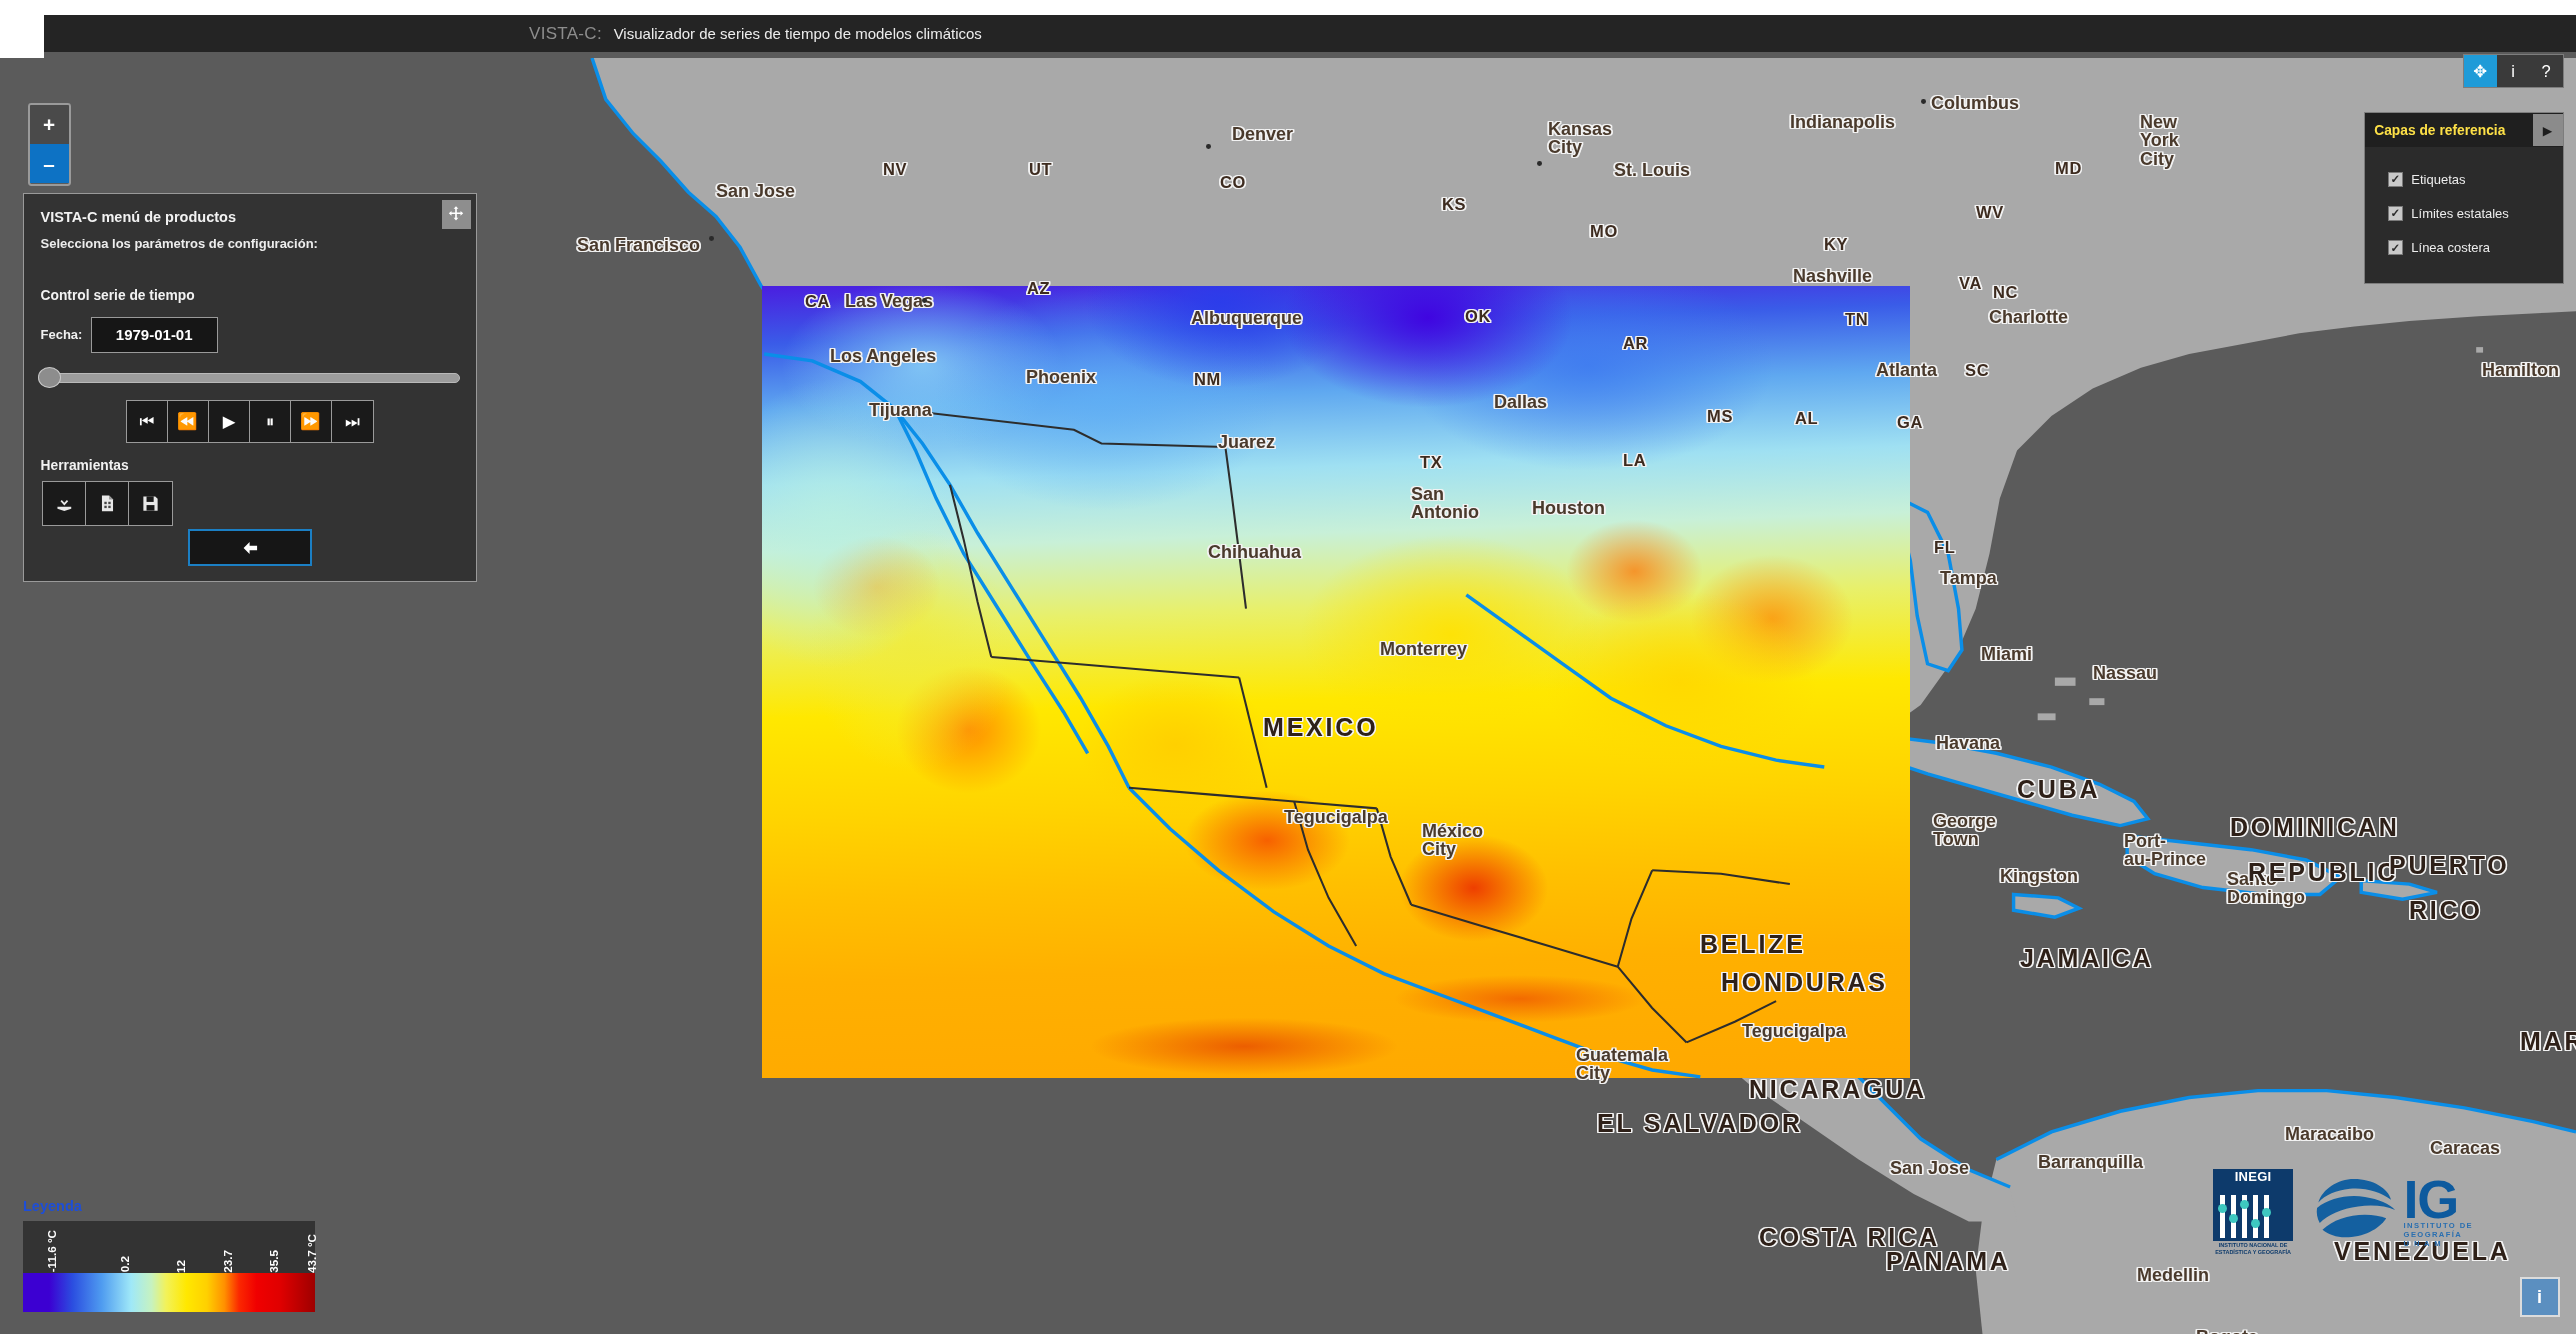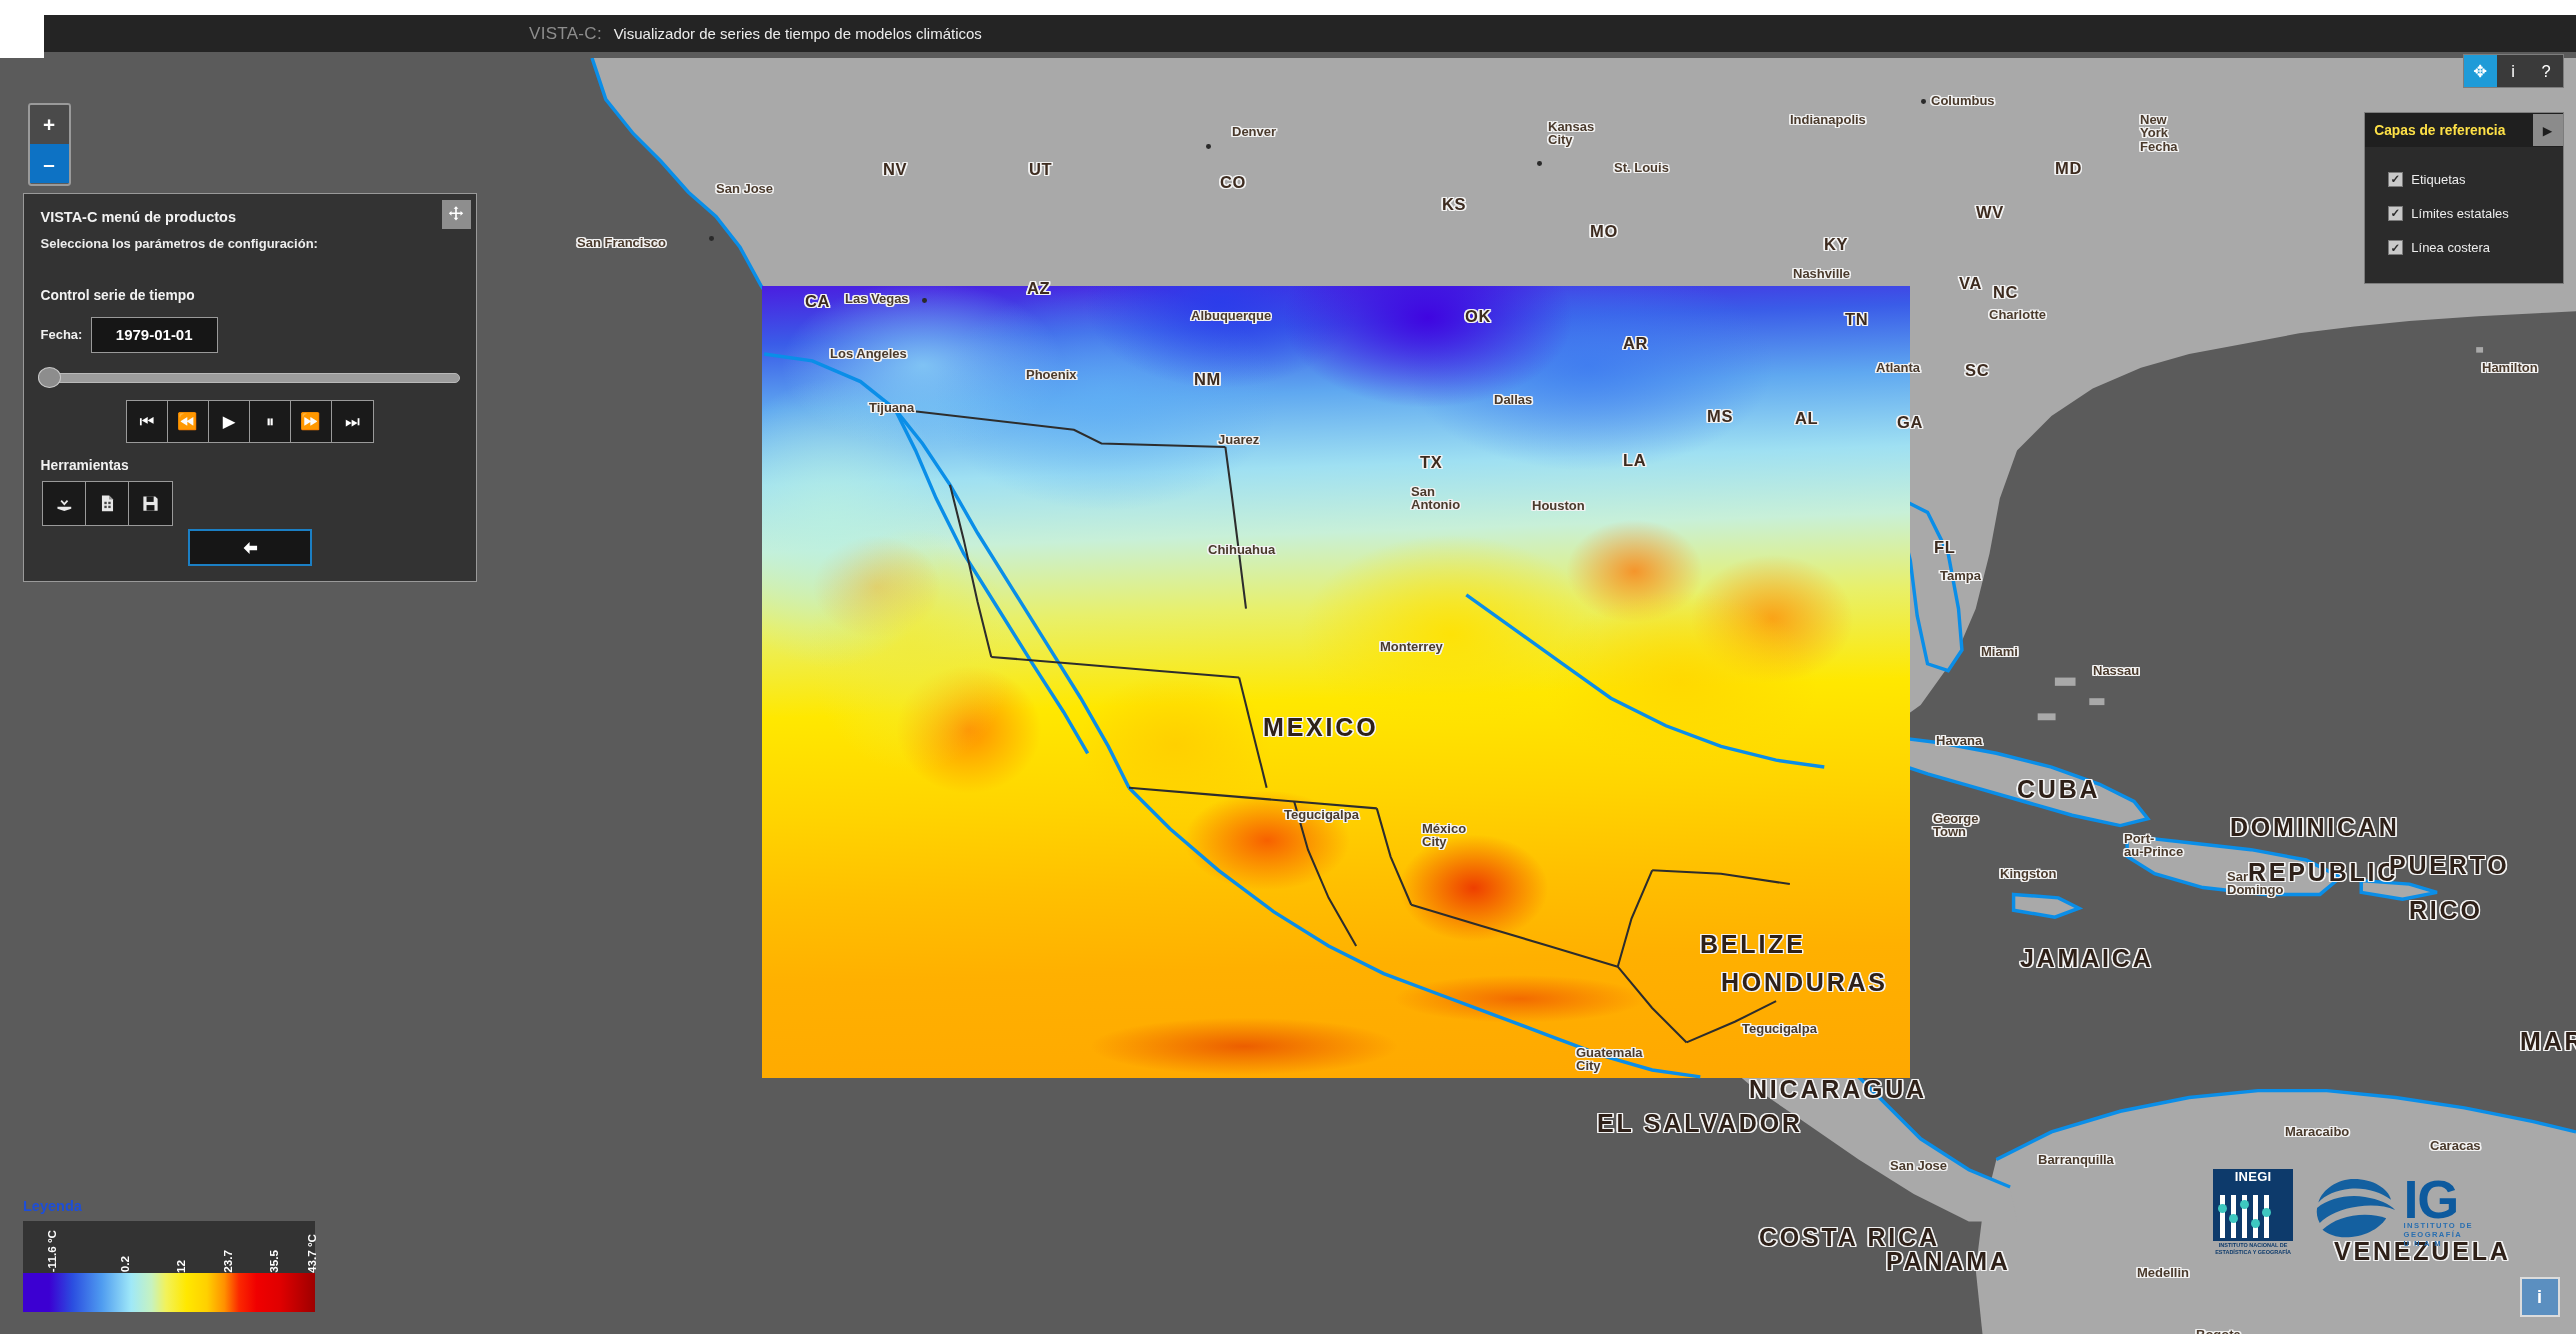--- a/index.html
+++ b/index.html
@@ -229,7 +229,7 @@
       -1.4px  0px 0 #f2f2f2, 1.4px  0px 0 #f2f2f2;
     line-height:1.02; pointer-events:none;
   }
-  .mlabel.city    { font-size:13px; color:#4a3a2c; }
+  .mlabel.city    { font-size:18px; color:#4a3a2c; }
   .mlabel.state   { font-size:16.5px; color:#3d2b1f; letter-spacing:0.7px; }
   .mlabel.country { font-size:25px; color:#2e2018; letter-spacing:2.8px; }
   .citydot { position:absolute; width:4.8px; height:4.8px; background:#2a2a2a; border-radius:50%; }

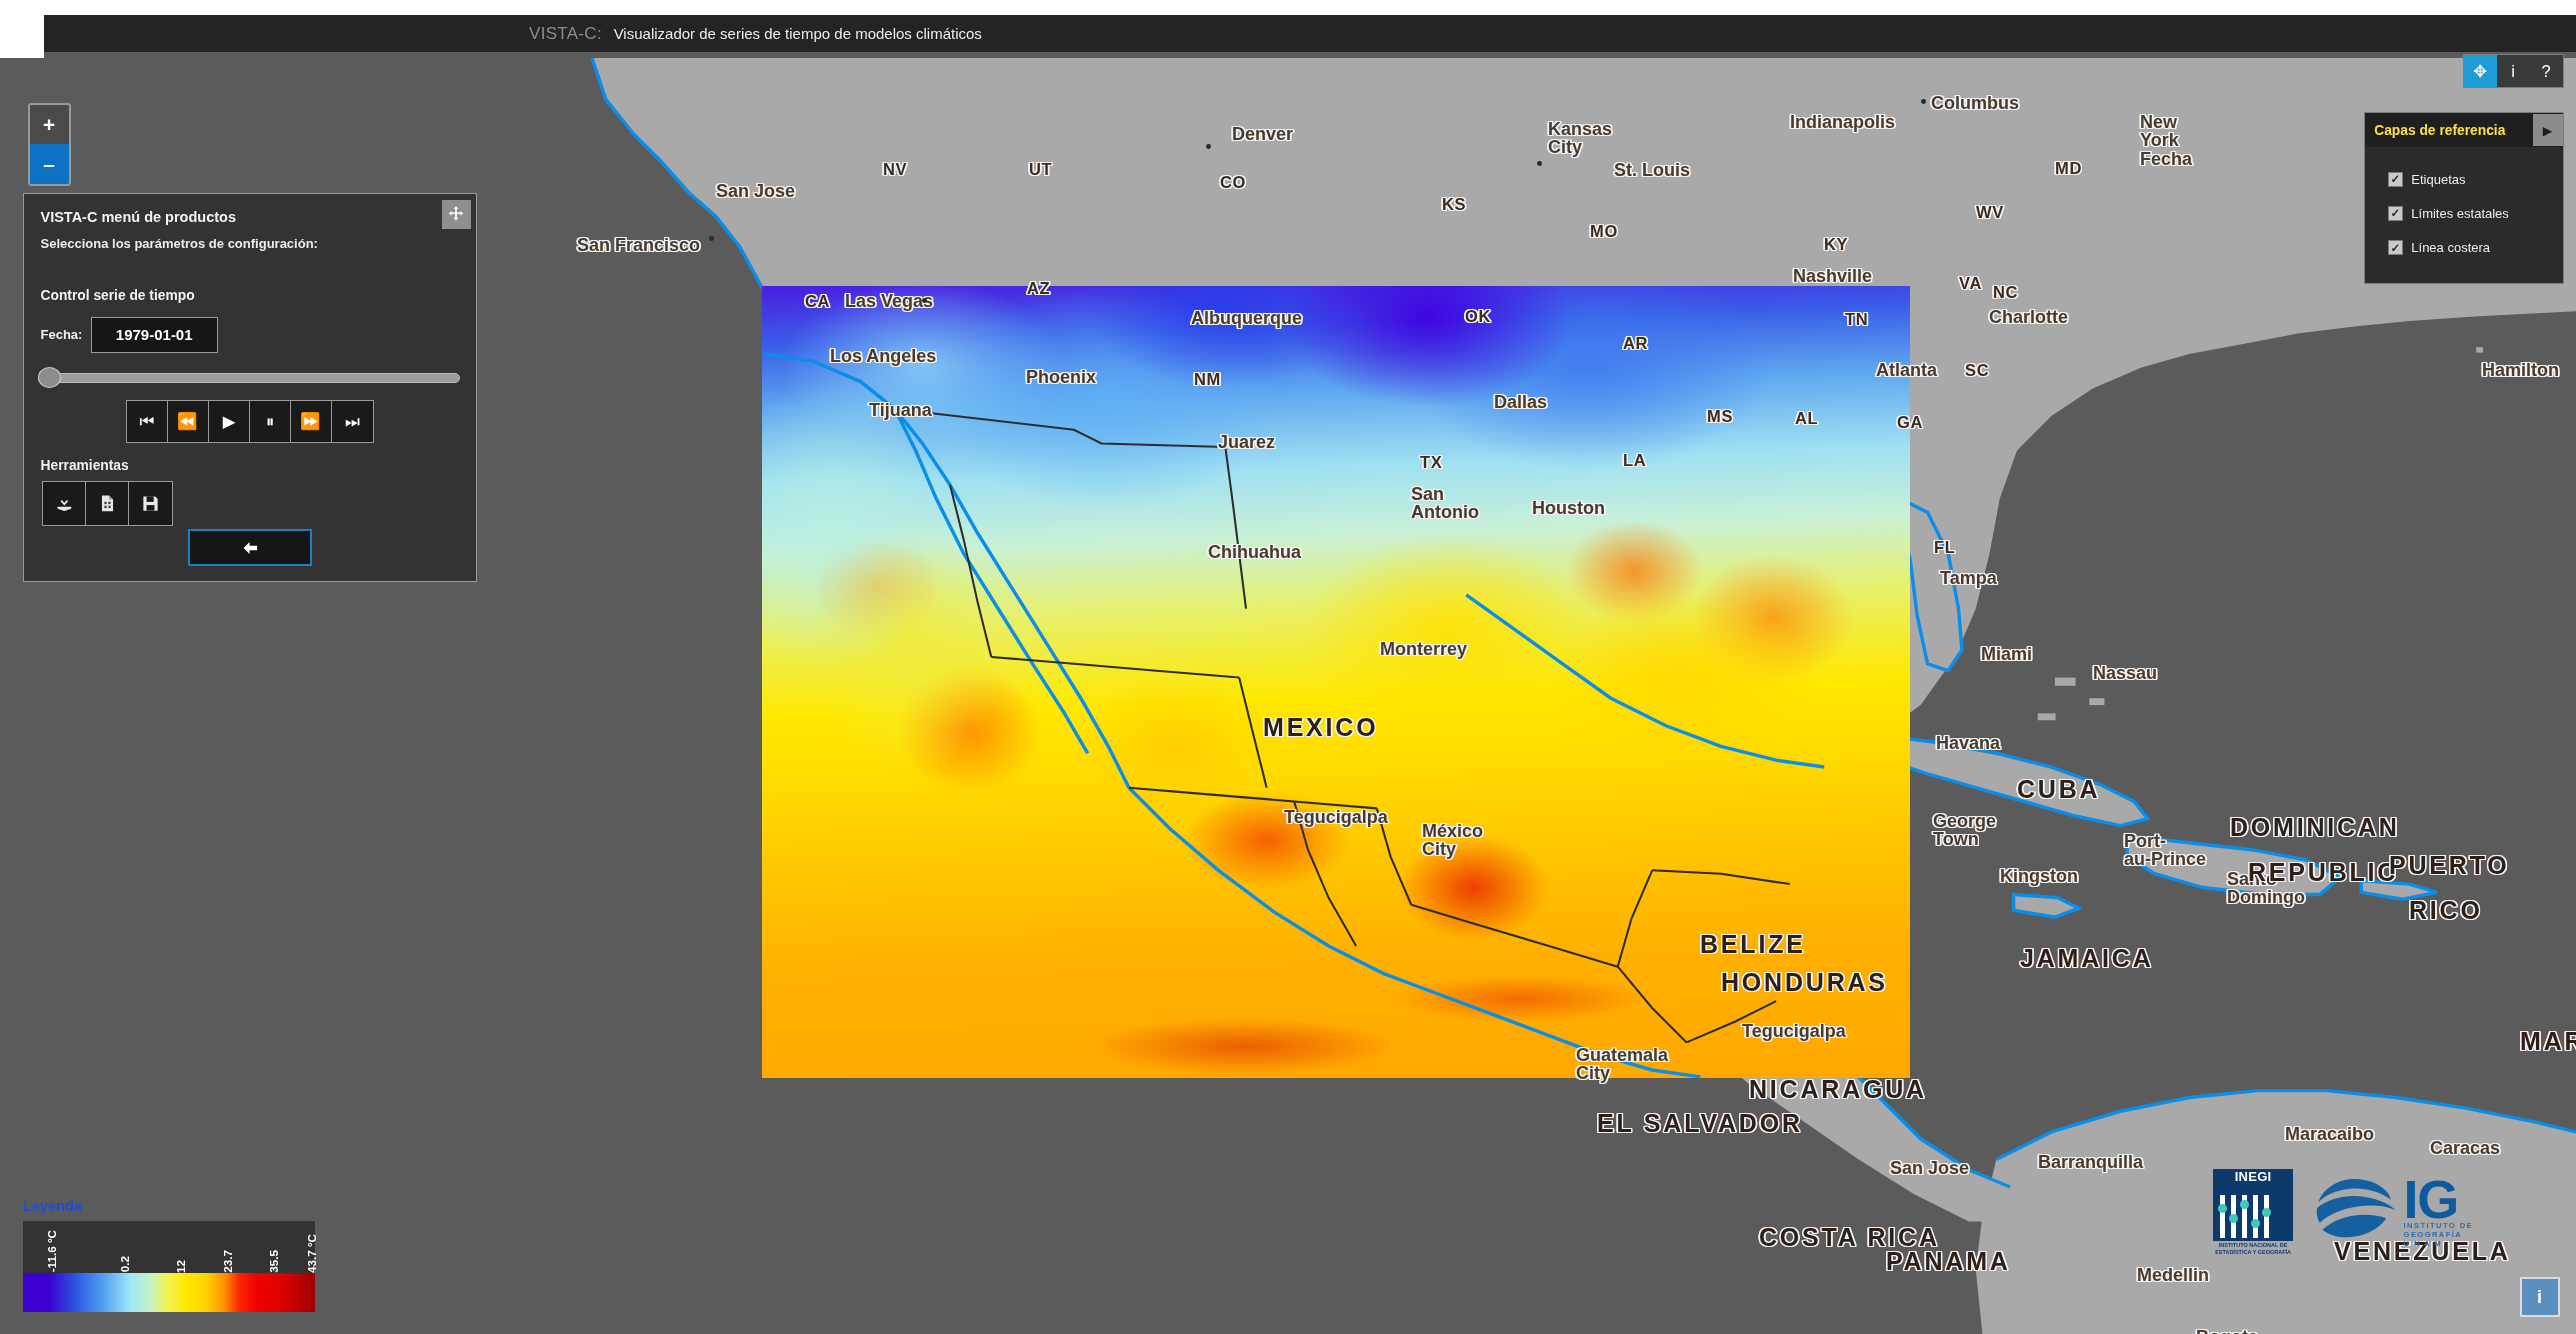--- a/index.html
+++ b/index.html
@@ -374,7 +374,7 @@
         <span class="citydot" style="left: 1921px; top: 41px;"></span>
         <div class="mlabel city" style="left: 2140px; top: 55px;">New
 York
-Fecha</div>
+City</div>
         <div class="mlabel city" style="left: 845px; top: 234px;">Las Vegas</div>
         <span class="citydot" style="left: 922px; top: 240px;"></span>
         <div class="mlabel city" style="left: 830px; top: 289px;">Los Angeles</div>

